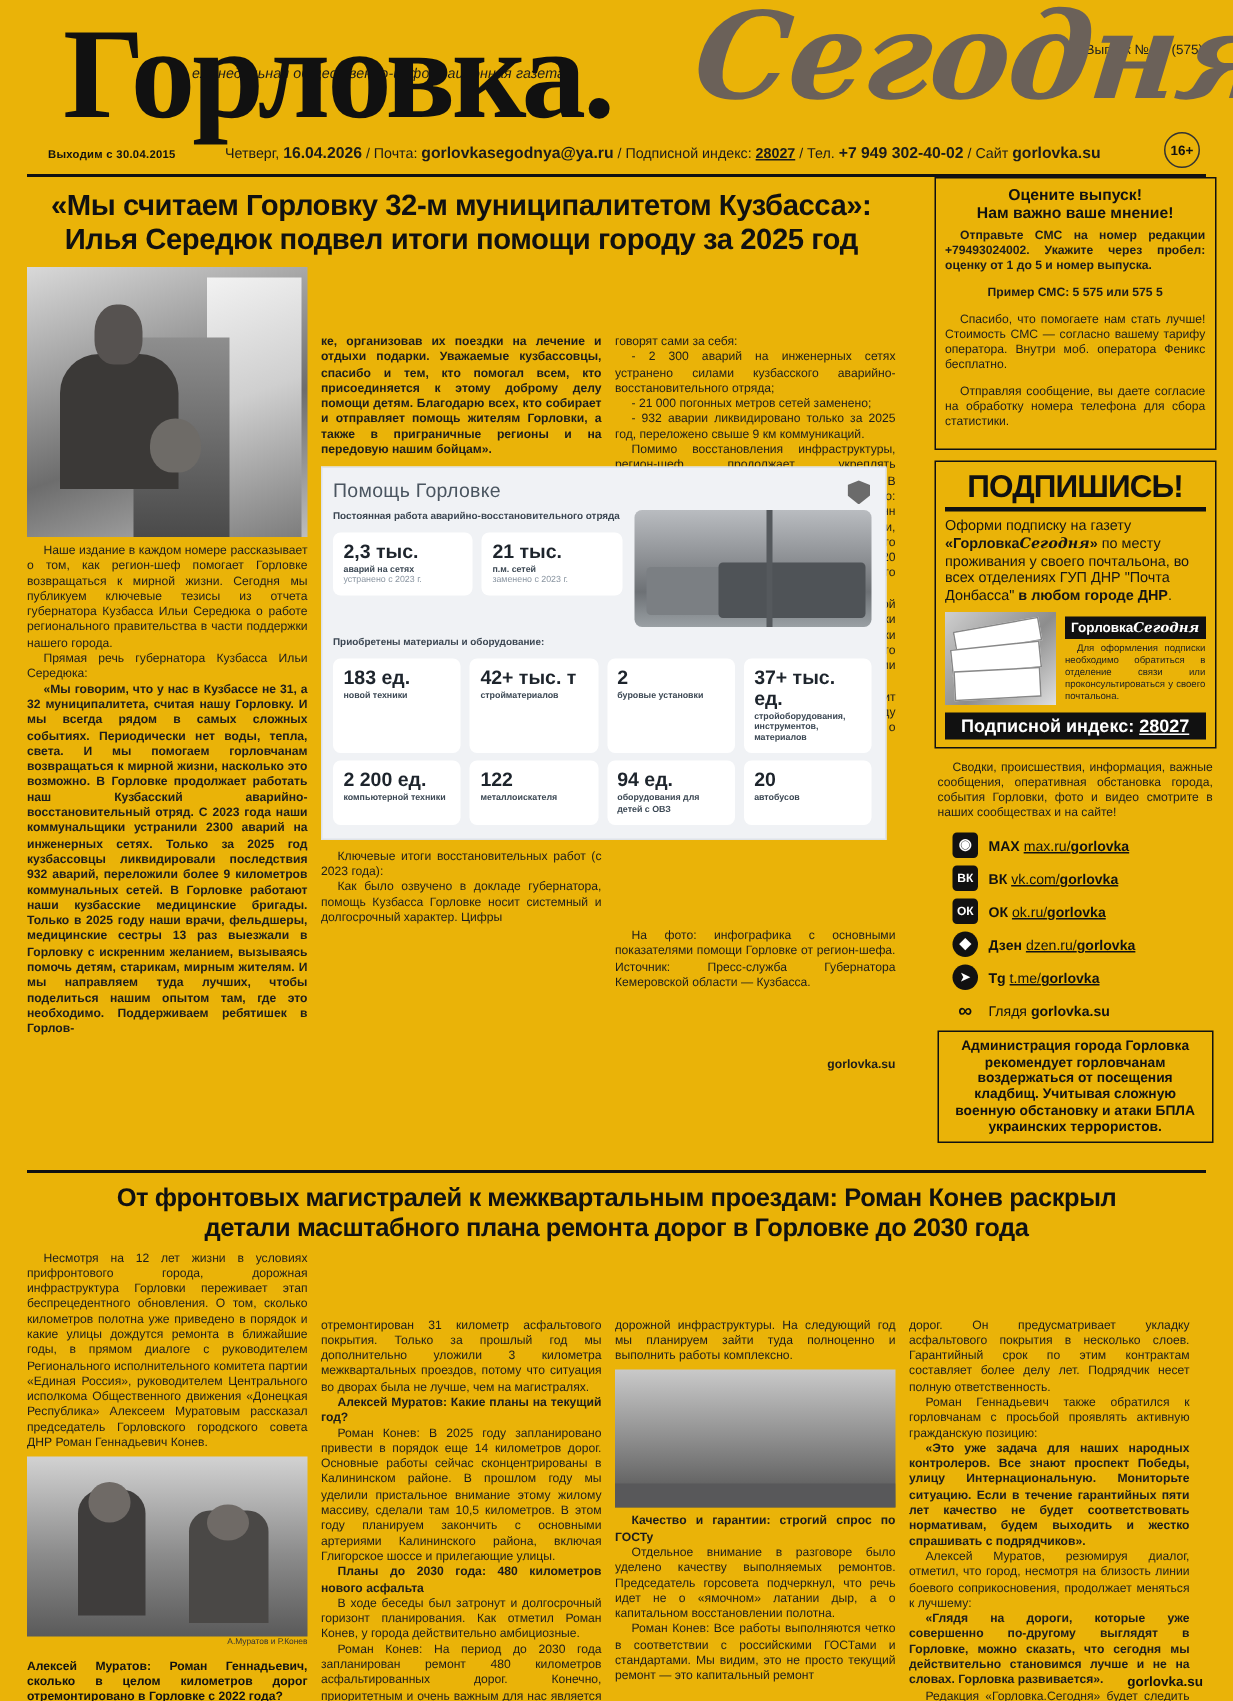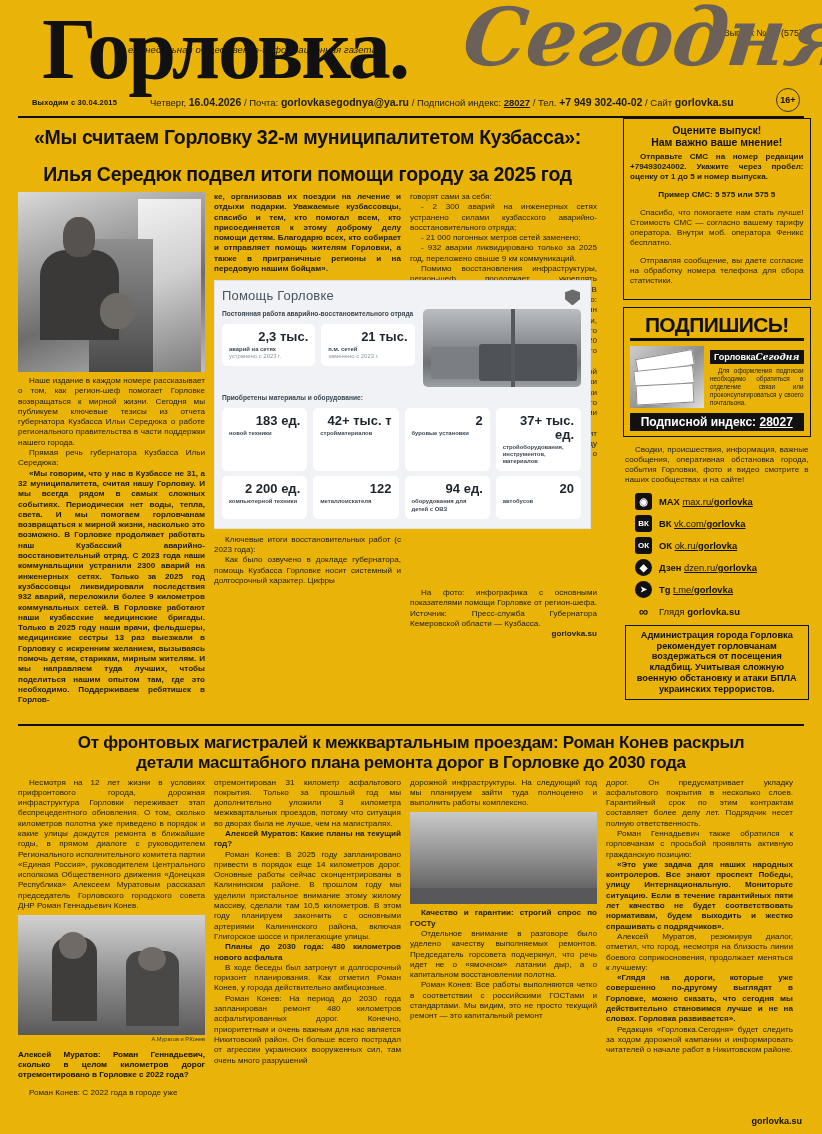--- a/index.html
+++ b/index.html
@@ -72,7 +72,7 @@
     font-size:19.5px; line-height:23px; letter-spacing:-.3px;
     color:#111; padding:8px 0 6px 0;
   }
-  .hl1 .l2 { display:block;margin-top:14px; }
+  .hl1 .l2 { display:block; }
 
   
   .cols3 { display:flex; gap:9px; }

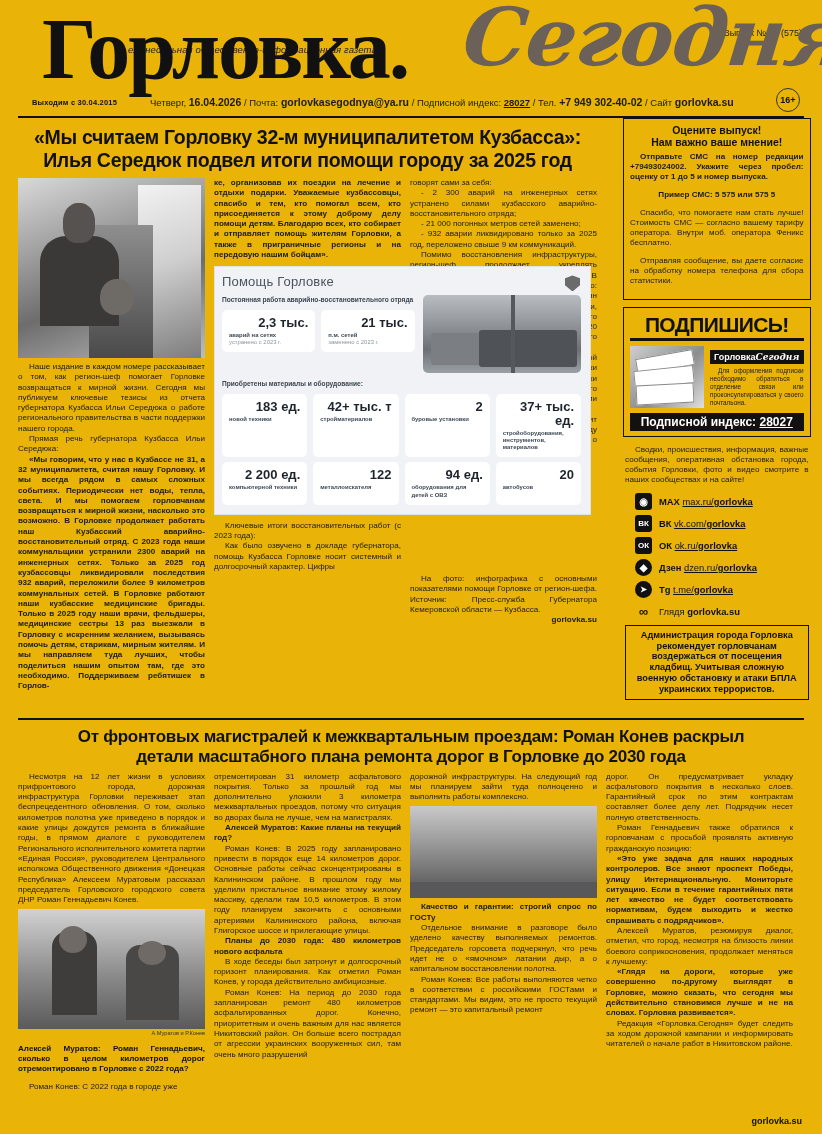--- a/index.html
+++ b/index.html
@@ -83,7 +83,7 @@
     hyphens:auto;
   }
   .ptext.b { font-weight:bold; }
-  .ptext.noind { text-indent:0; }
+  .ptext.noind { text-indent:0;margin-top:45px; }
   .photo {
     background:linear-gradient(160deg,#d9d9d9 0%,#9b9b9b 35%,#6d6d6d 60%,#bdbdbd 100%);
     position:relative; overflow:hidden;

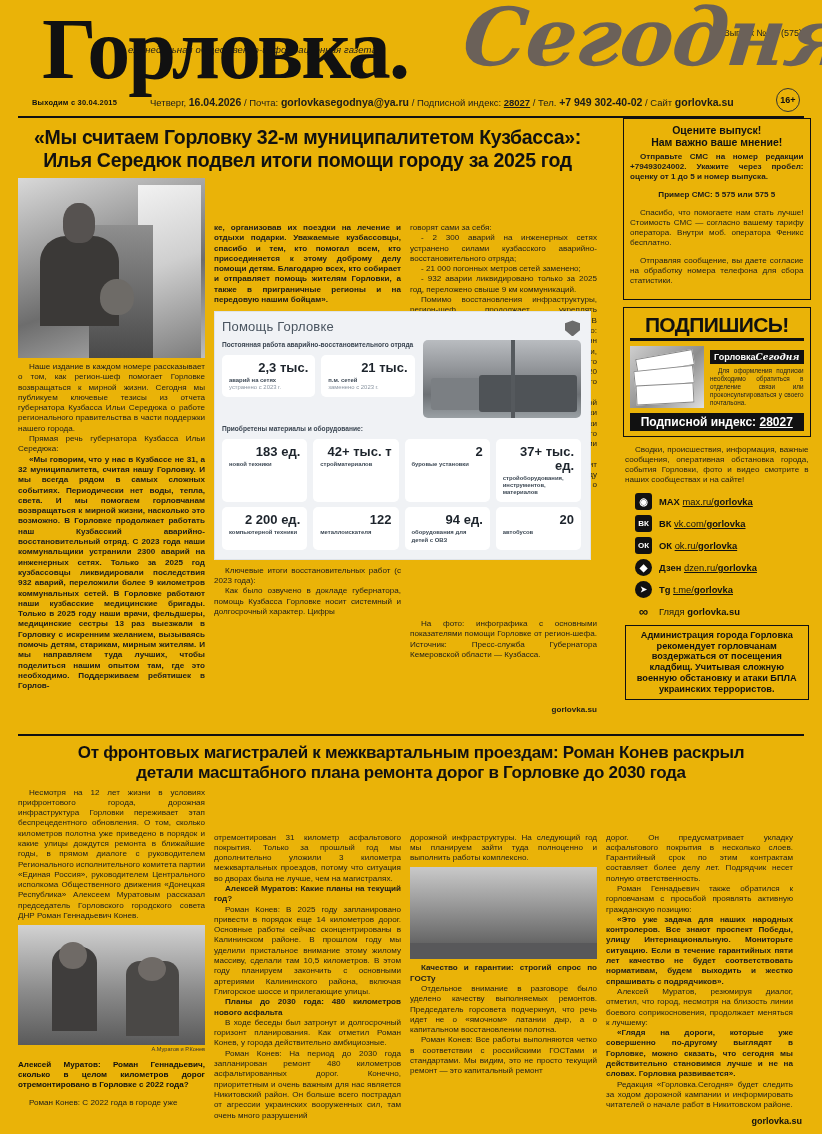--- a/index.html
+++ b/index.html
@@ -398,6 +398,9 @@
 
         <div class="box">
           <div class="sub-hd">ПОДПИШИСЬ!</div>
+          <div class="sub-txt">
+            <span>Оформи подписку на газету </span><b>«<span>Горловка</span><i style="font-family:'DejaVu Serif',serif">Сегодня</i>»</b><span> по месту проживания у своего почтальона, во всех отделениях ГУП ДНР "Почта Донбасса" </span><b>в любом городе ДНР</b><span>.</span>
+          </div>
           <div class="sub-media">
             <div class="sub-thumb">
               <i style="left:6px;top:8px;width:56px;height:14px;transform:rotate(-10deg)"></i>

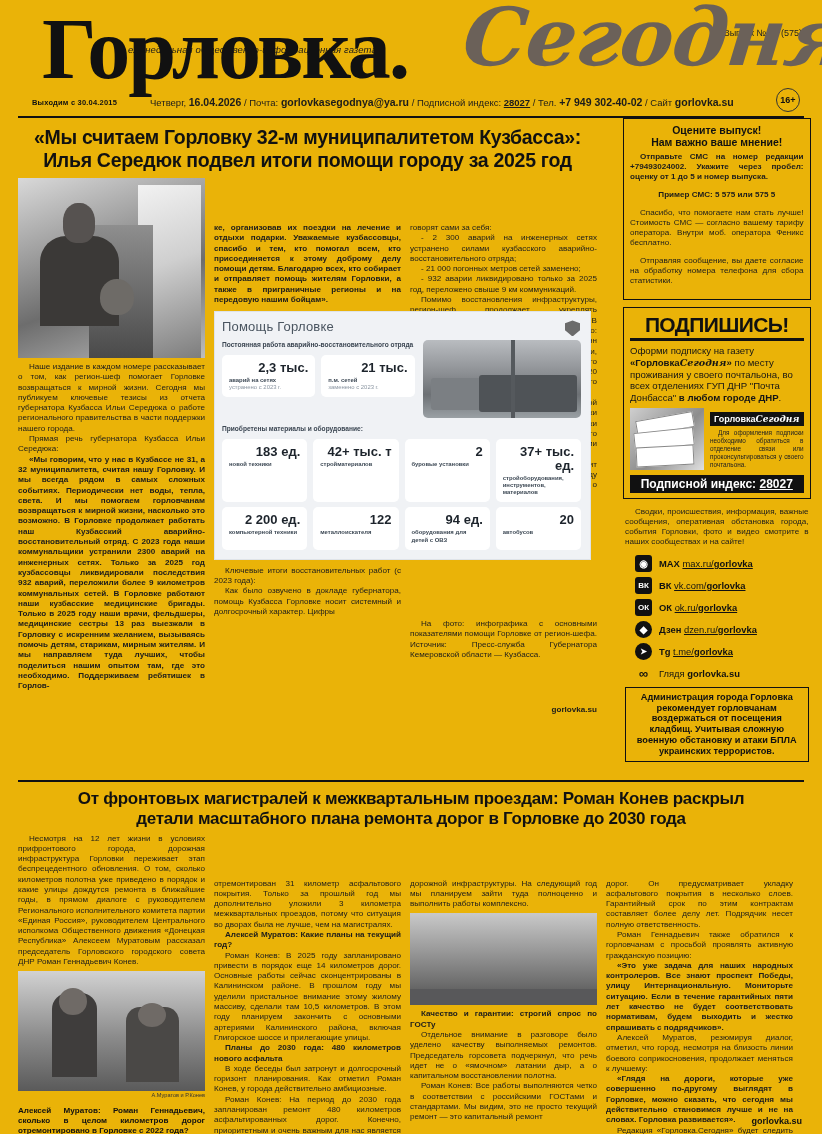--- a/index.html
+++ b/index.html
@@ -128,7 +128,7 @@
     background:#fff; border-radius:5px; padding:6px 7px; box-sizing:border-box;
     flex:1; min-height:40px;
   }
-  .kpi .v { font-size:13px; font-weight:bold; color:#1d242c; line-height:14px;text-align:right; }
+  .kpi .v { font-size:13px; font-weight:bold; color:#1d242c; line-height:14px; }
   .kpi .l { font-size:5.9px; color:#3c4854; line-height:7.2px; margin-top:2px; font-weight:bold; }
   .kpi .l2 { font-size:5.9px; color:#8b96a2; line-height:7.2px; }
   .info-top { display:flex; gap:8px; }

